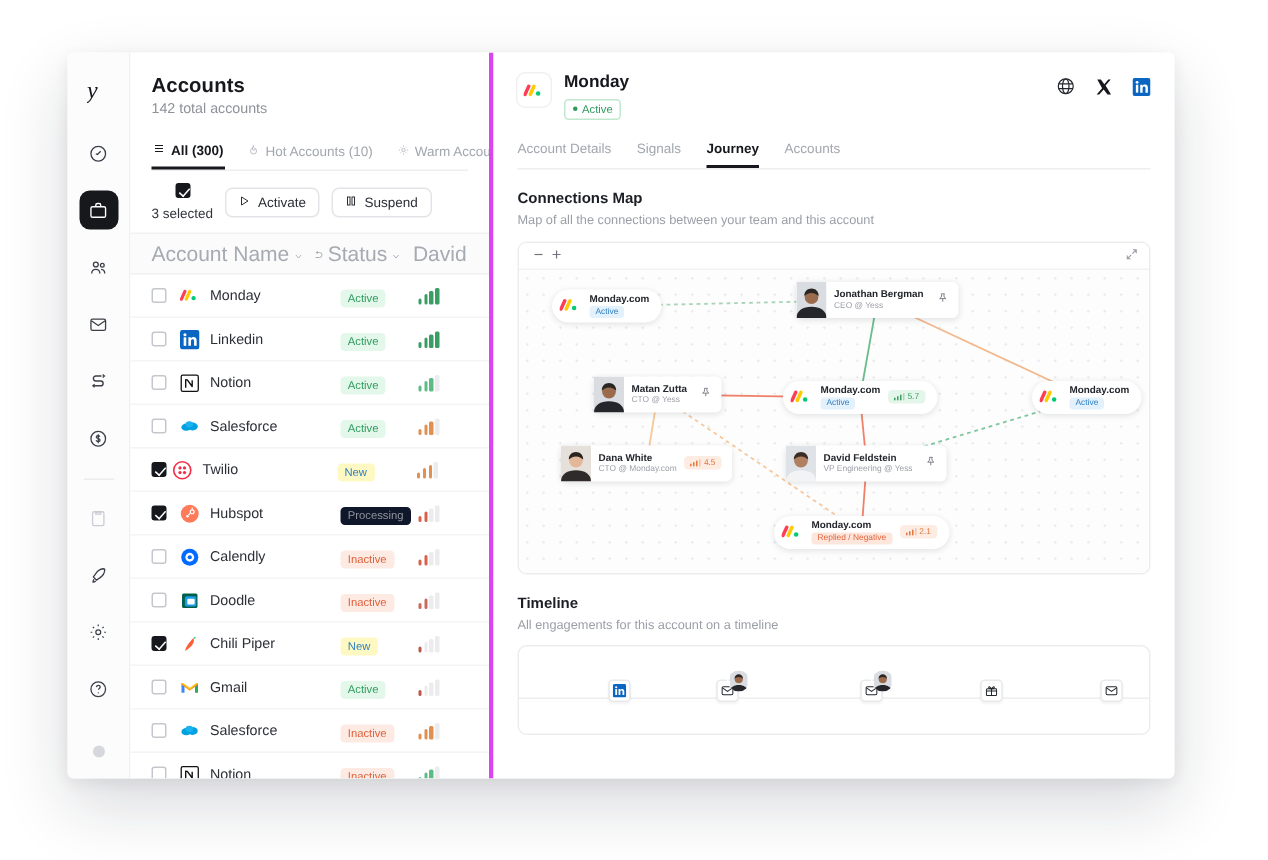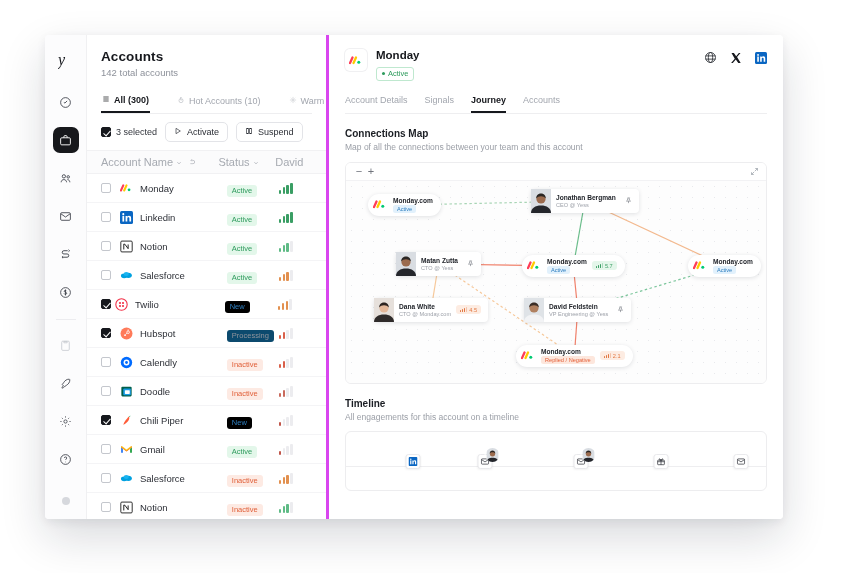--- a/index.html
+++ b/index.html
@@ -51,7 +51,7 @@
   .acc-title { font-size: 13.5px; font-weight: bold; color: #16181d; letter-spacing: .1px; }
   .acc-sub { font-size: 9.5px; color: #8d919a; margin-top: 3px; }
 
-  .acc-tabs { display: flex; gap: 26px; margin-top: 13px; border-bottom: 1px solid #eeeef0; padding: 0 0 0 0; }
+  .acc-tabs { display: flex; gap: 14px; margin-top: 13px; border-bottom: 1px solid #eeeef0; padding: 0 0 0 0; }
   .acc-tab { display:flex; align-items:center; gap:4px; font-size: 9px; color:#a2a6ae; padding: 4px 1px 6px; white-space: nowrap; }
   .acc-tab.sel { color:#16181d; font-weight:bold; border-bottom: 2px solid #16181d; }
 

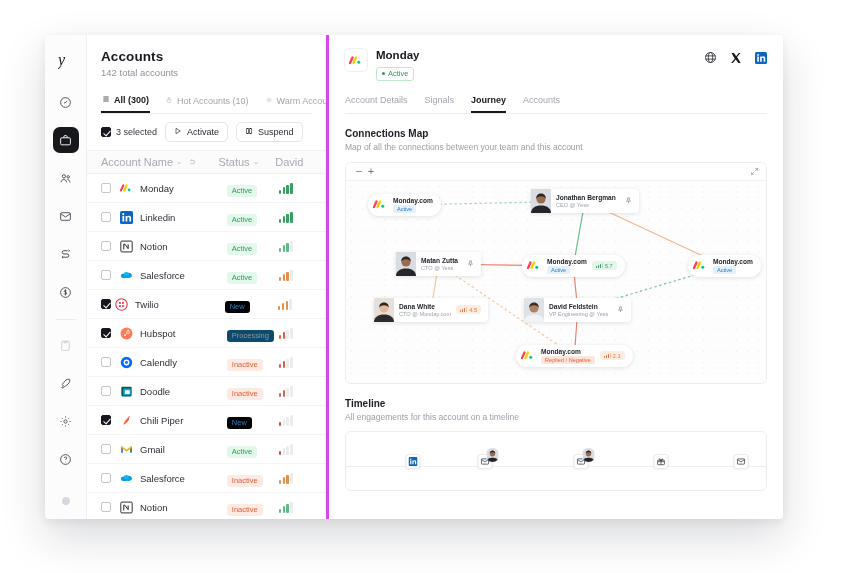--- a/index.html
+++ b/index.html
@@ -56,7 +56,7 @@
   .acc-tab.sel { color:#16181d; font-weight:bold; border-bottom: 2px solid #16181d; }
 
   .acc-actions { display: flex; align-items: center; gap: 8px; padding: 8px 14px 8px; }
-  .selcount { display:flex; align-items:center; gap:5px; font-size:9px; color:#33363d; }
+  .selcount { display:flex; align-items:center; gap:5px; font-size:9px; color:#33363d;flex-direction:column; }
   .cbx { width:10px; height:10px; border-radius:2px; border:1px solid #c4c7cd; background:#fff; display:inline-block; position:relative; flex:0 0 10px;}
   .cbx.on { background:#16181d; border-color:#16181d; }
   .cbx.on::after { content:""; position:absolute; left:3px; top:.5px; width:3px; height:6px; border:solid #fff; border-width:0 1.4px 1.4px 0; transform:rotate(42deg); }

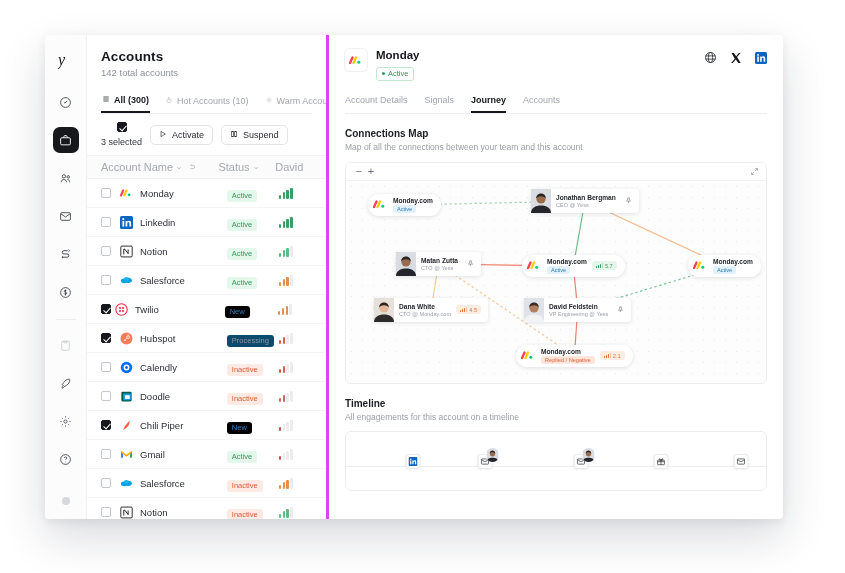--- a/index.html
+++ b/index.html
@@ -64,7 +64,7 @@
          background:#fff; border-radius:5px; padding:4px 8px; white-space:nowrap; }
 
   .tbl-head { display:flex; align-items:center; padding: 5px 14px; background:#fbfbfc; border-top:1px solid #f1f1f3; border-bottom:1px solid #f1f1f3; }
-  .th { font-size:11px; color:#a6aab1; display:flex; align-items:center; gap:3px;text-align:right; }
+  .th { font-size:14px; color:#a6aab1; display:flex; align-items:center; gap:3px;text-align:right; }
   .th.name { width: 128px; }
   .th.status { width: 62px; }
   .th.strength { width: 40px; }

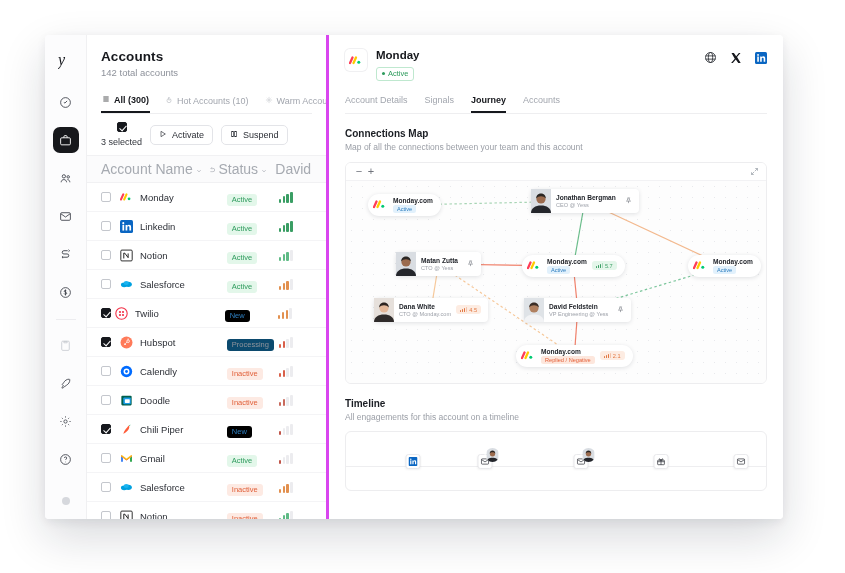--- a/index.html
+++ b/index.html
@@ -77,7 +77,7 @@
   .cell-status { width: 62px; }
   .pill { display:inline-block; font-size:7.5px; padding: 2px 5px; border-radius: 3px; line-height:1.1; }
   .pill.active { background:#e3f7ea; color:#2e9b5d; }
-  .pill.new { background:#000000; color:#2e7fc0; }
+  .pill.new { background:#fef9c3; color:#2e7fc0; }
   .pill.processing { background:#0c4a6e; color:#90949c; }
   .pill.inactive { background:#fdeae3; color:#e0603a; }
   .cell-strength { width: 40px; display:flex; align-items:flex-end; gap:1.5px; height: 11px; }

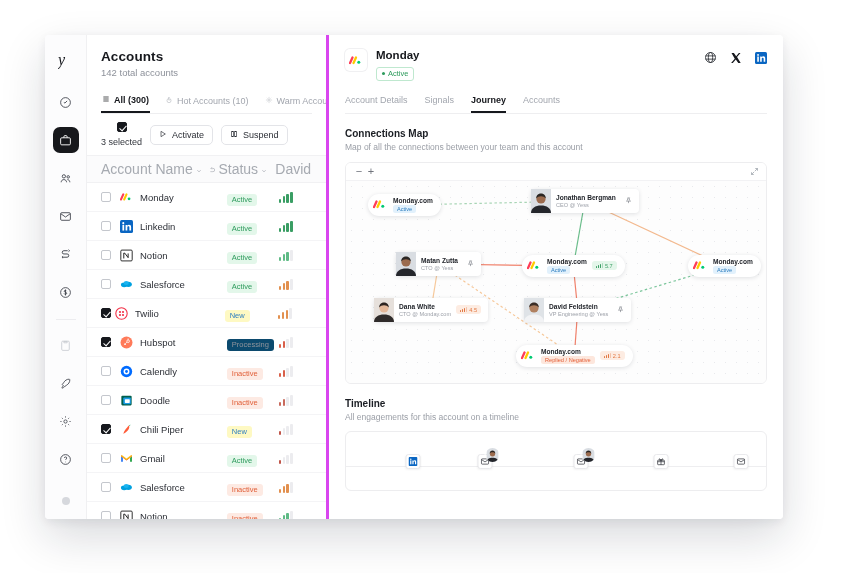--- a/index.html
+++ b/index.html
@@ -78,7 +78,7 @@
   .pill { display:inline-block; font-size:7.5px; padding: 2px 5px; border-radius: 3px; line-height:1.1; }
   .pill.active { background:#e3f7ea; color:#2e9b5d; }
   .pill.new { background:#fef9c3; color:#2e7fc0; }
-  .pill.processing { background:#0c4a6e; color:#90949c; }
+  .pill.processing { background:#0f172a; color:#90949c; }
   .pill.inactive { background:#fdeae3; color:#e0603a; }
   .cell-strength { width: 40px; display:flex; align-items:flex-end; gap:1.5px; height: 11px; }
   .bar { width: 2.4px; border-radius: 1px; }

